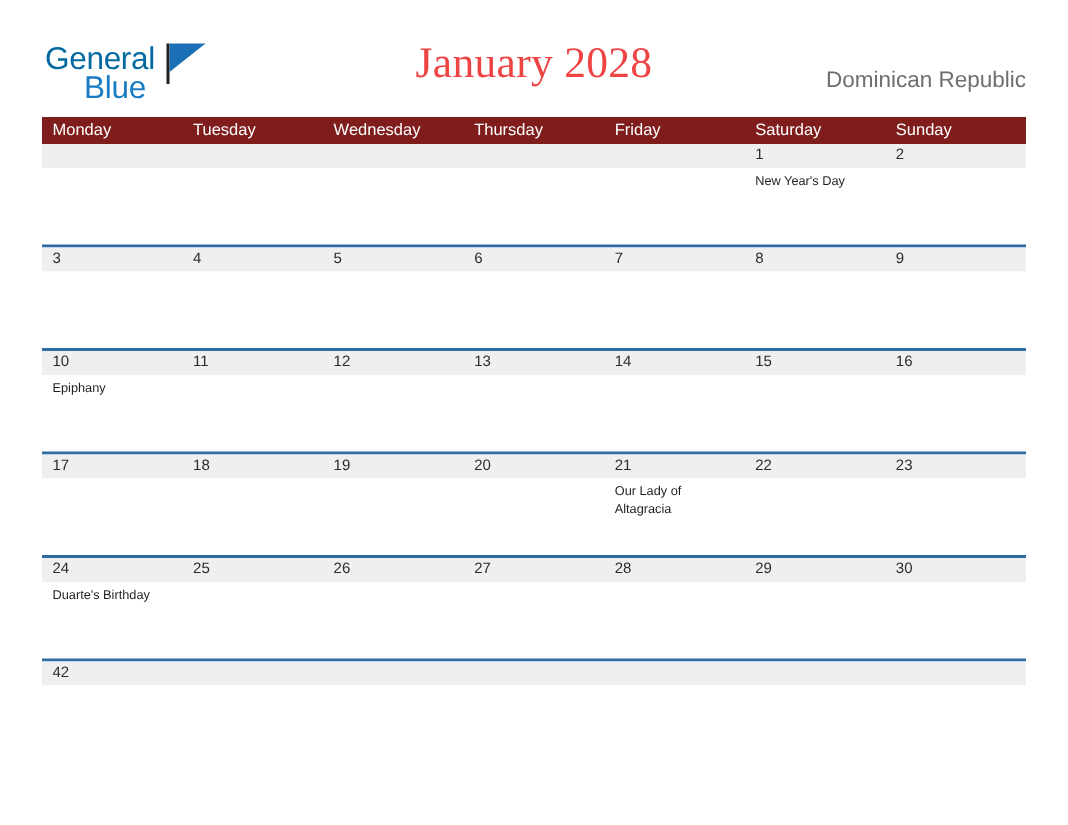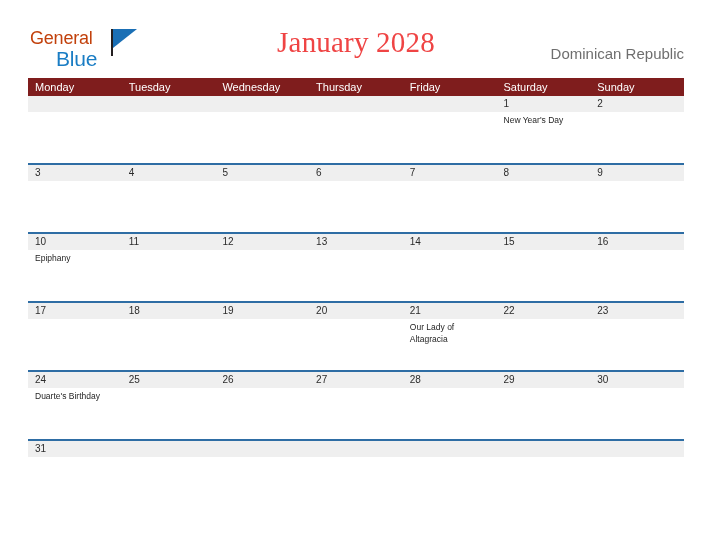--- a/index.html
+++ b/index.html
@@ -41,9 +41,9 @@
     position: absolute;
     left: 0;
     top: 0;
-    font-size: 18px;
+    font-size: 21px;
     letter-spacing: -0.2px;
-    color: #c2410c;
+    color: #0369a1;
     font-family: "Liberation Sans", sans-serif;
   }
   .logo-blue {

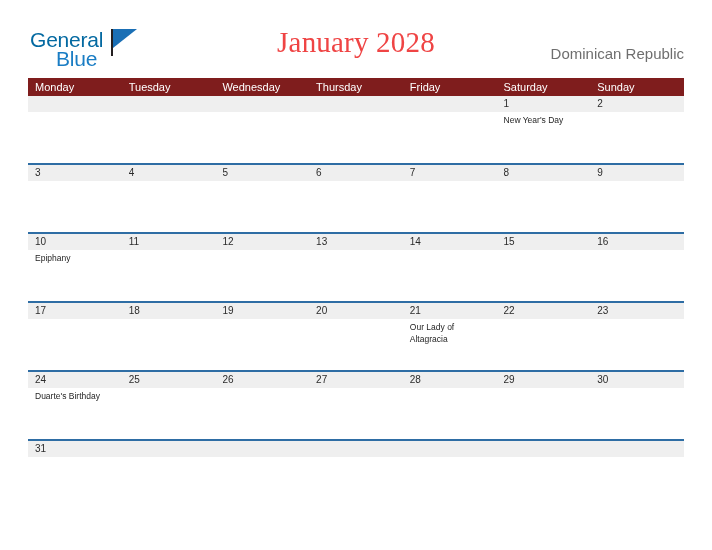--- a/index.html
+++ b/index.html
@@ -310,7 +310,7 @@
 
     <div class="week-row h-last">
       <div class="date-strip">
-        <div class="date-cell">31</div>
+        <div class="date-cell">42</div>
         <div class="date-cell"></div>
         <div class="date-cell"></div>
         <div class="date-cell"></div>

